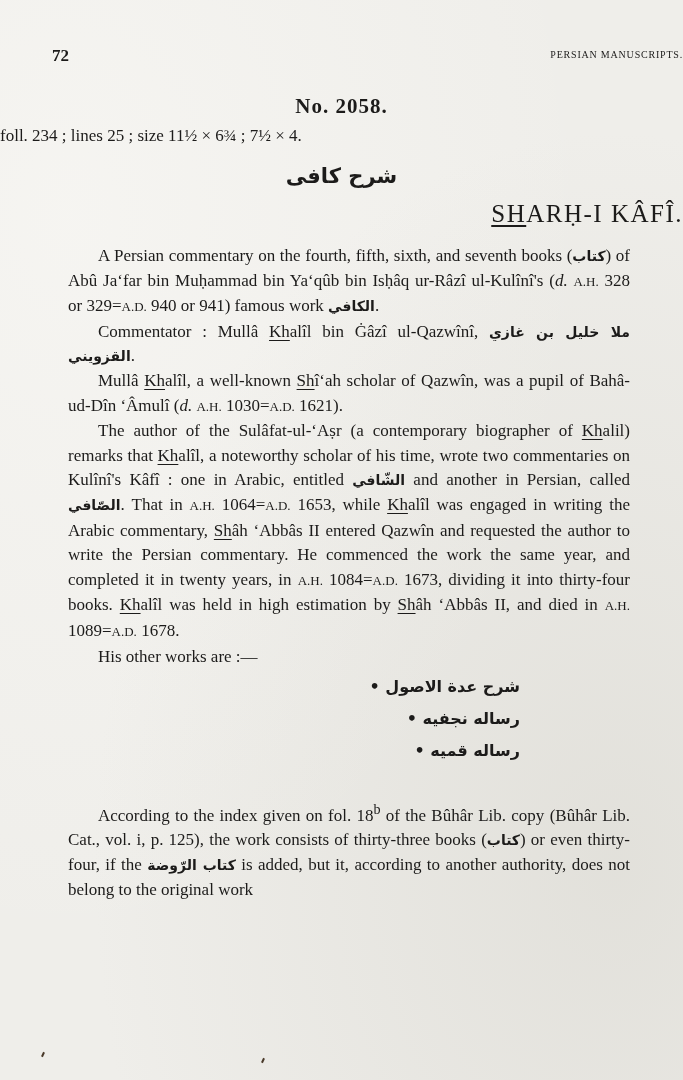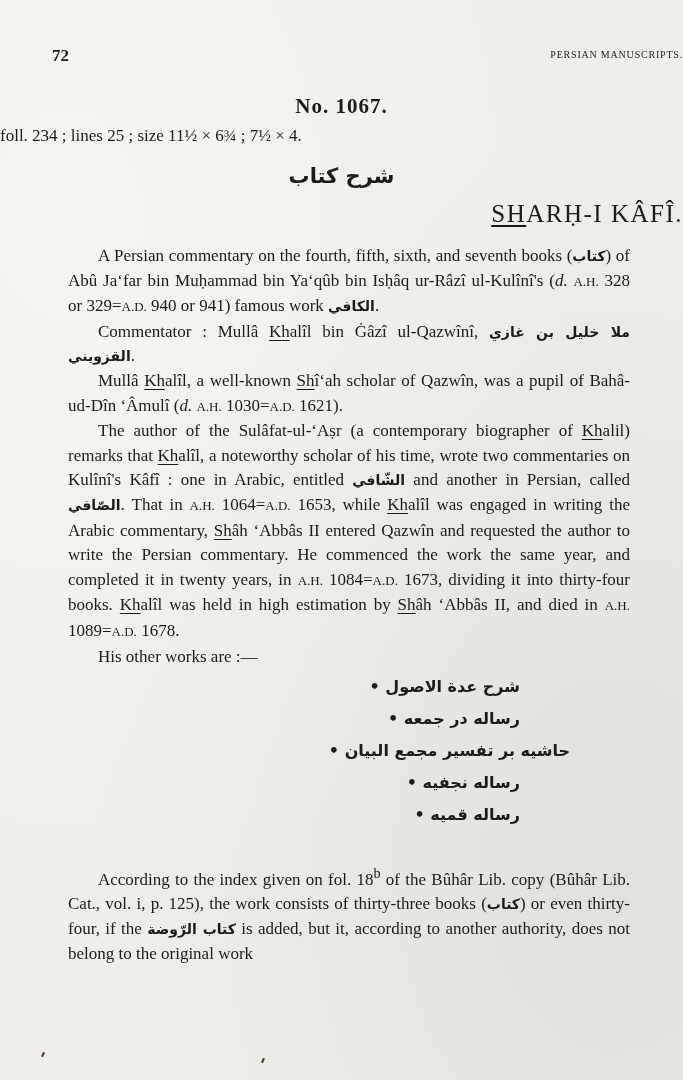--- a/index.html
+++ b/index.html
@@ -49,7 +49,7 @@
     <span class="running-title">PERSIAN MANUSCRIPTS.</span>
   </div>
 
-  <div class="entry-number">No. 1067.</div>
+  <div class="entry-number">No. 2058.</div>
   <div class="specs">foll. 234 ; lines 25 ; size 11½ × 6¾ ; 7½ × 4.</div>
   <div class="arabic-title">شرح كتاب</div>
   <div class="latin-title"><span class="u">SH</span><span>ARḤ-I KÂFÎ.</span></div>

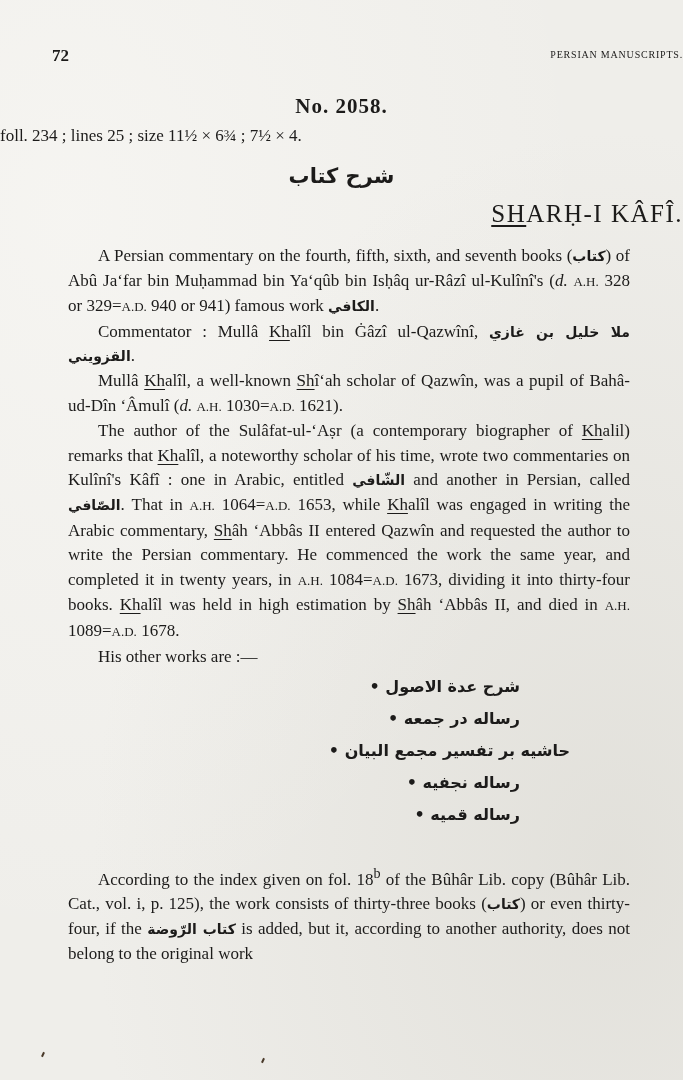--- a/index.html
+++ b/index.html
@@ -51,7 +51,7 @@
 
   <div class="entry-number">No. 2058.</div>
   <div class="specs">foll. 234 ; lines 25 ; size 11½ × 6¾ ; 7½ × 4.</div>
-  <div class="arabic-title">شرح كتاب</div>
+  <div class="arabic-title">شرح كافى</div>
   <div class="latin-title"><span class="u">SH</span><span>ARḤ-I KÂFÎ.</span></div>
 
   <div class="body-text">

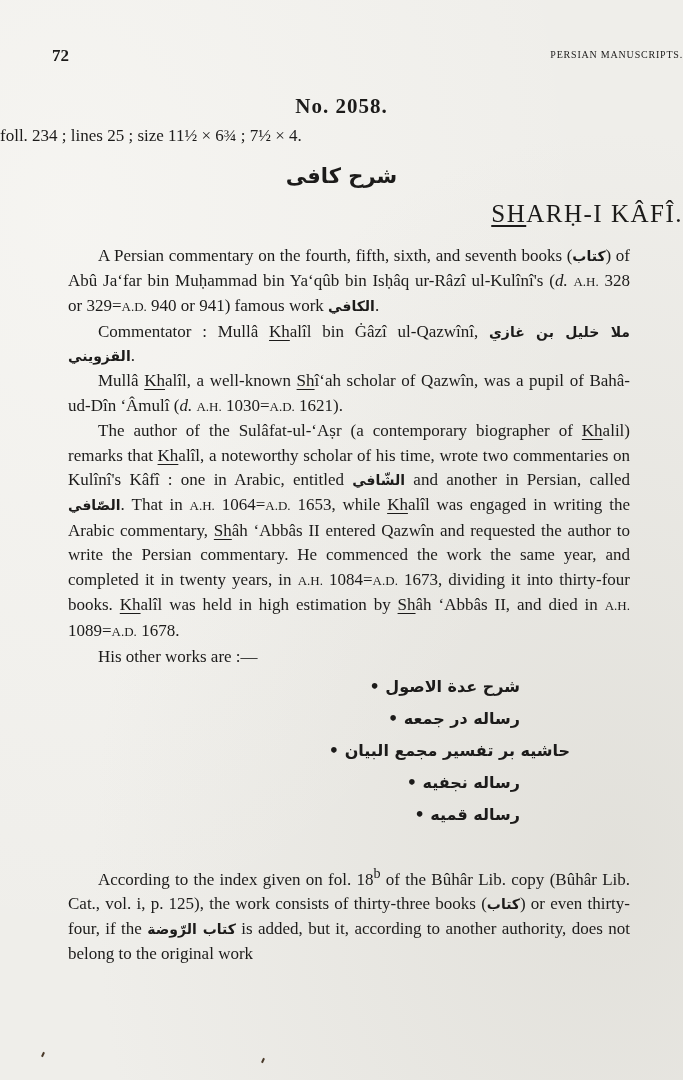--- a/index.html
+++ b/index.html
@@ -68,7 +68,6 @@
 
     <ul class="works-list">
       <li><span>شرح عدة الاصول</span> <span class="bullet">•</span></li>
-      <li><span>رساله در جمعه</span> <span class="bullet">•</span></li>
       <li style="padding-right:60px"><span>حاشيه بر تفسير مجمع البيان</span> <span class="bullet">•</span></li>
       <li><span>رساله نجفيه</span> <span class="bullet">•</span></li>
       <li><span>رساله قميه</span> <span class="bullet">•</span></li>

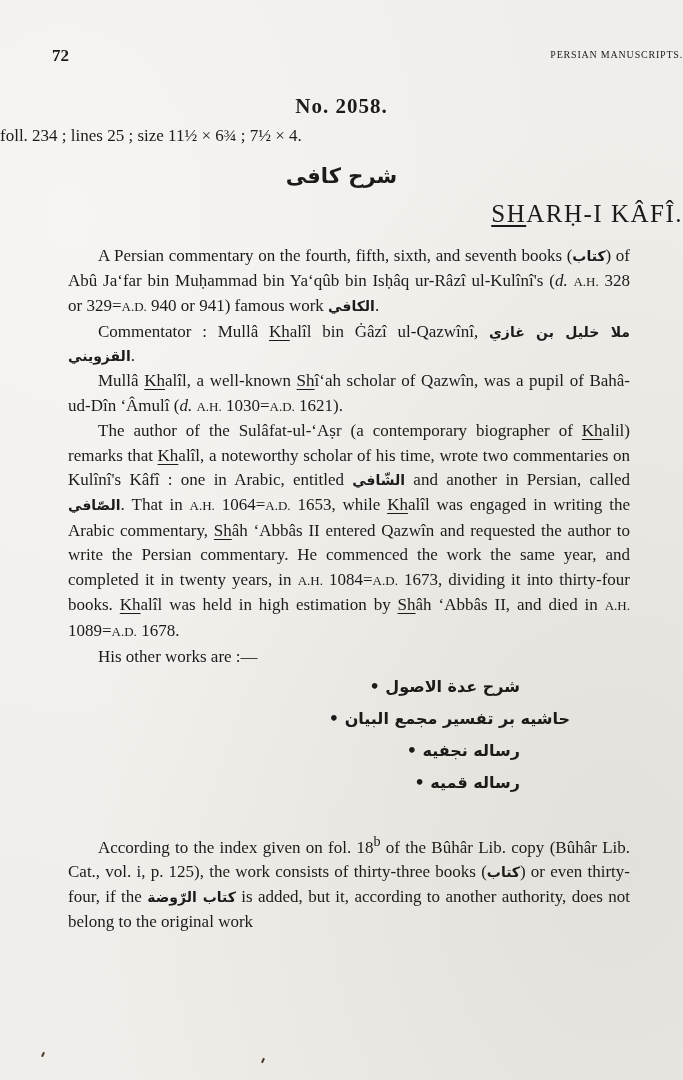--- a/index.html
+++ b/index.html
@@ -68,7 +68,6 @@
 
     <ul class="works-list">
       <li><span>شرح عدة الاصول</span> <span class="bullet">•</span></li>
-      <li style="padding-right:60px"><span>حاشيه بر تفسير مجمع البيان</span> <span class="bullet">•</span></li>
       <li><span>رساله نجفيه</span> <span class="bullet">•</span></li>
       <li><span>رساله قميه</span> <span class="bullet">•</span></li>
     </ul>

